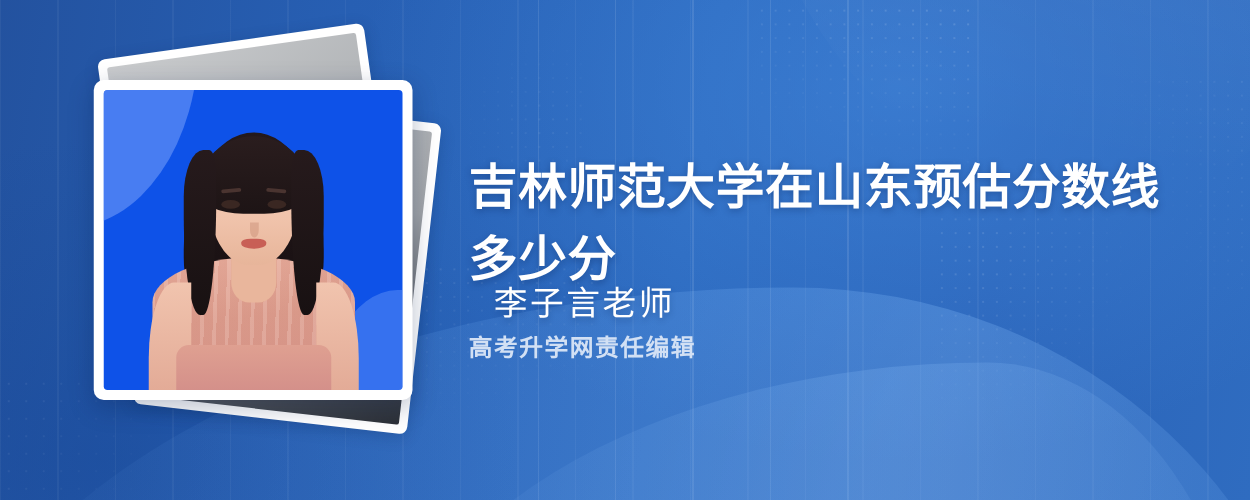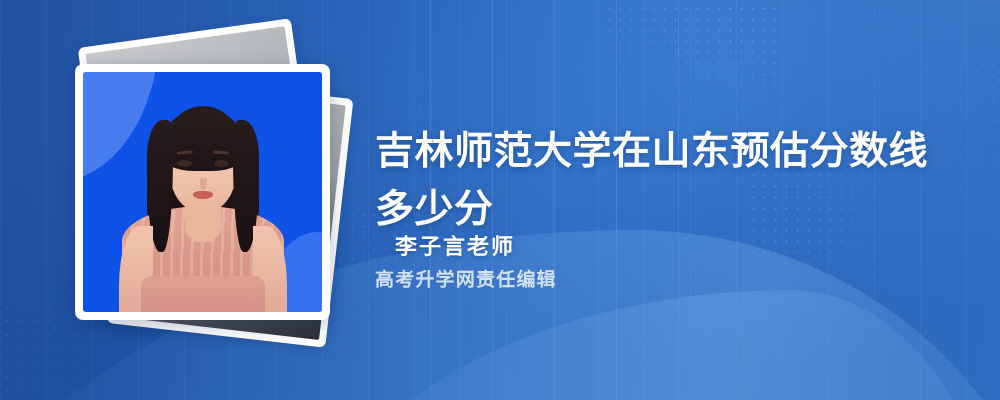--- a/index.html
+++ b/index.html
@@ -269,8 +269,8 @@
   .author-name {
     display:block;
     color:#ffffff;
-    font-size:22px;
-    font-weight:bold;
+    font-size:27px;
+    font-weight:normal;
     letter-spacing:2px;
     line-height:1.25;
     padding-left:20px;

